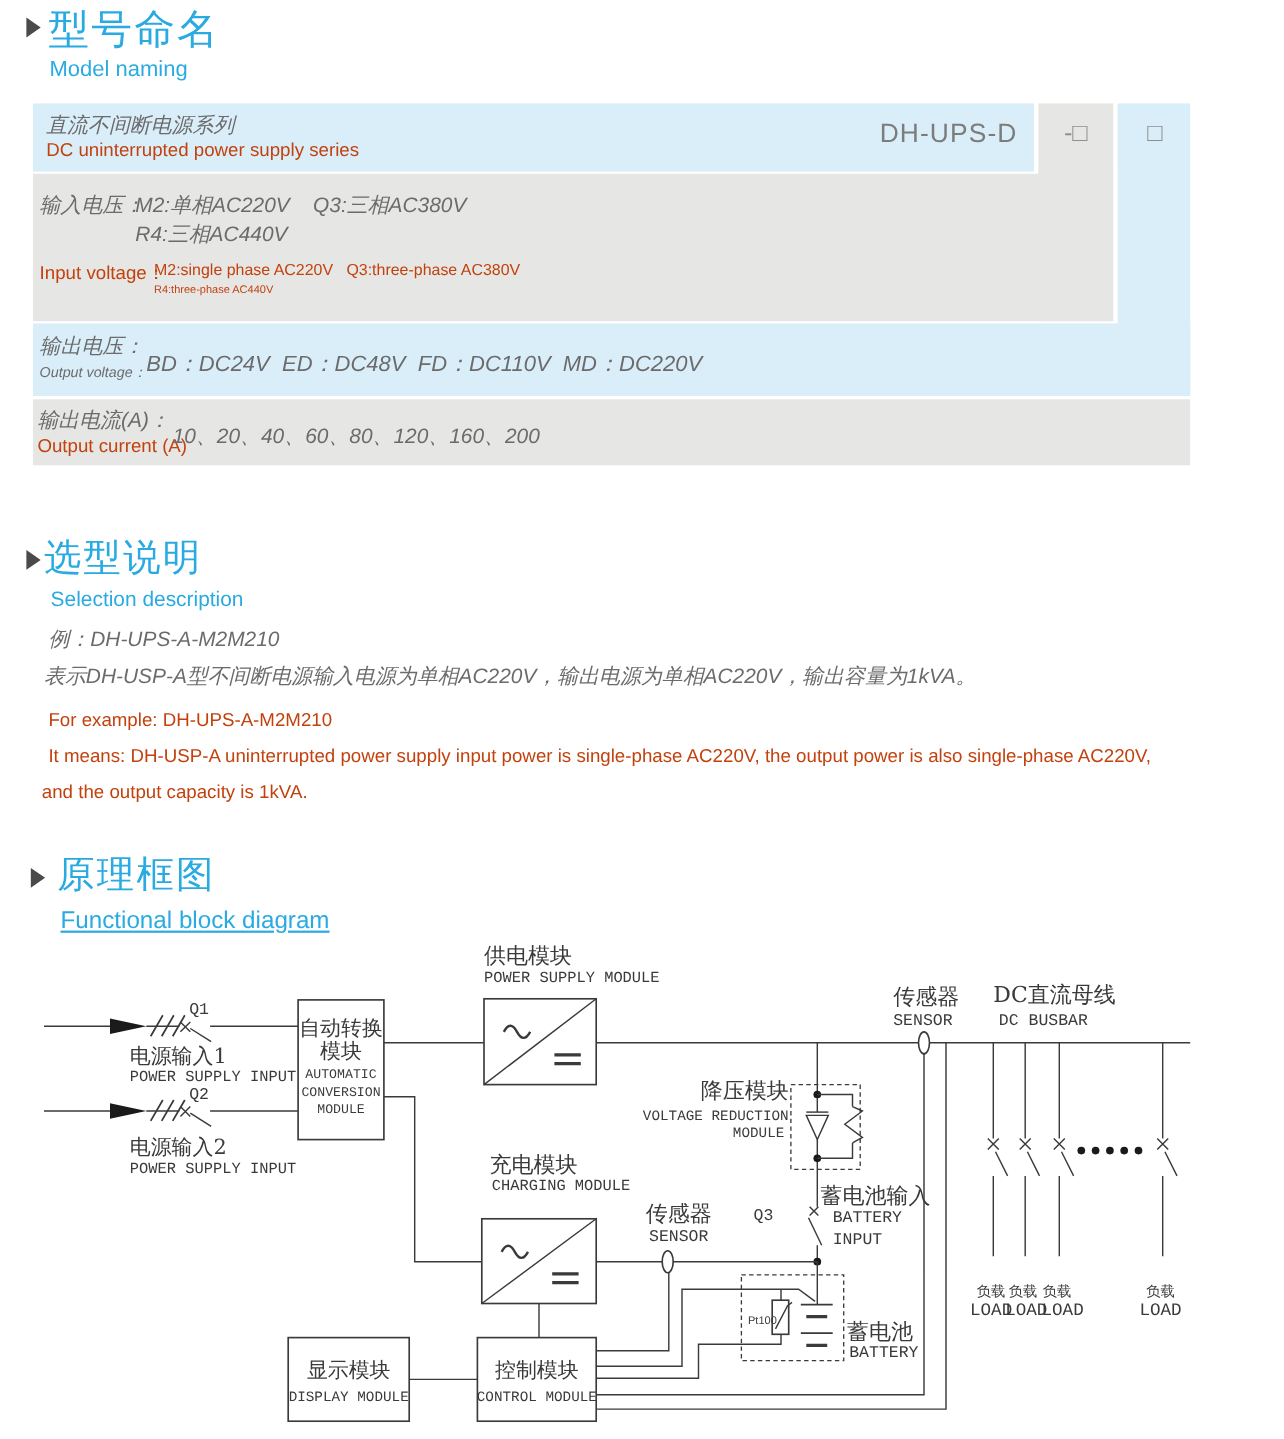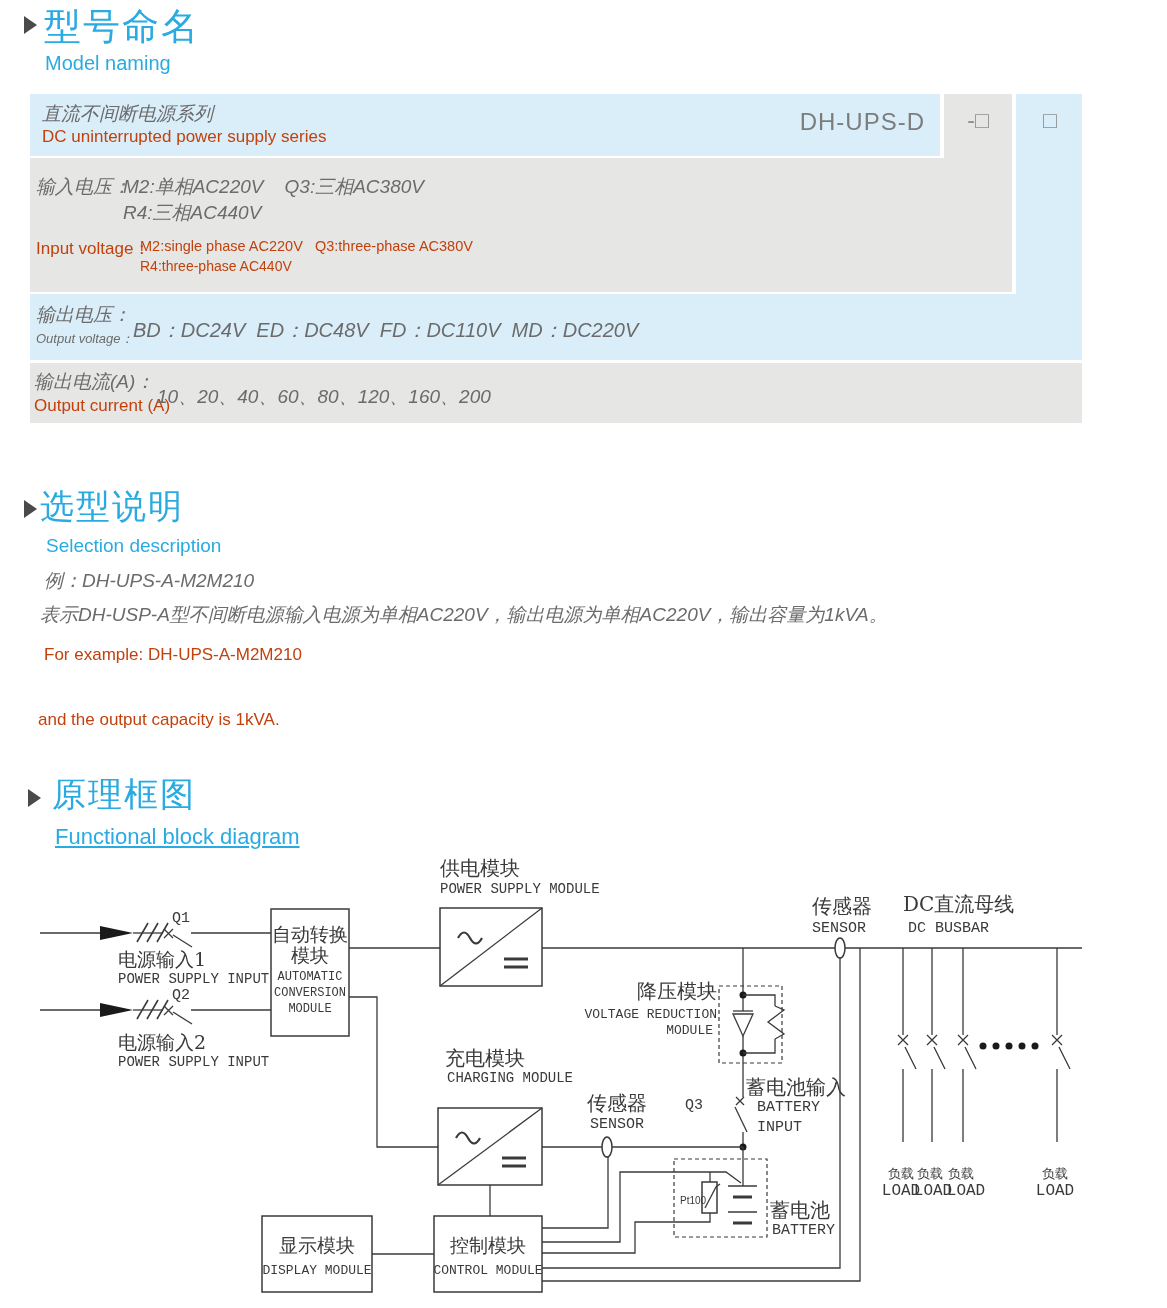--- a/index.html
+++ b/index.html
@@ -53,7 +53,7 @@
   <div class="abs t-cn" style="left:123px;top:200px;font-size:19px;">R4:三相AC440V</div>
   <div class="abs t-en" style="left:36px;top:237px;font-size:17px;">Input voltage：</div>
   <div class="abs t-en pre" style="left:140px;top:238px;font-size:14.5px;">M2:single phase AC220V   Q3:three-phase AC380V</div>
-  <div class="abs t-en" style="left:140px;top:258px;font-size:14px;">R4:three-phase AC440V</div>
+  <div class="abs t-en" style="left:140px;top:258px;font-size:10px;">R4:three-phase AC440V</div>
 
   <div class="abs t-cn" style="left:36px;top:302px;font-size:19px;">输出电压：</div>
   <div class="abs t-cn" style="left:36px;top:330px;font-size:13px;">Output voltage：</div>

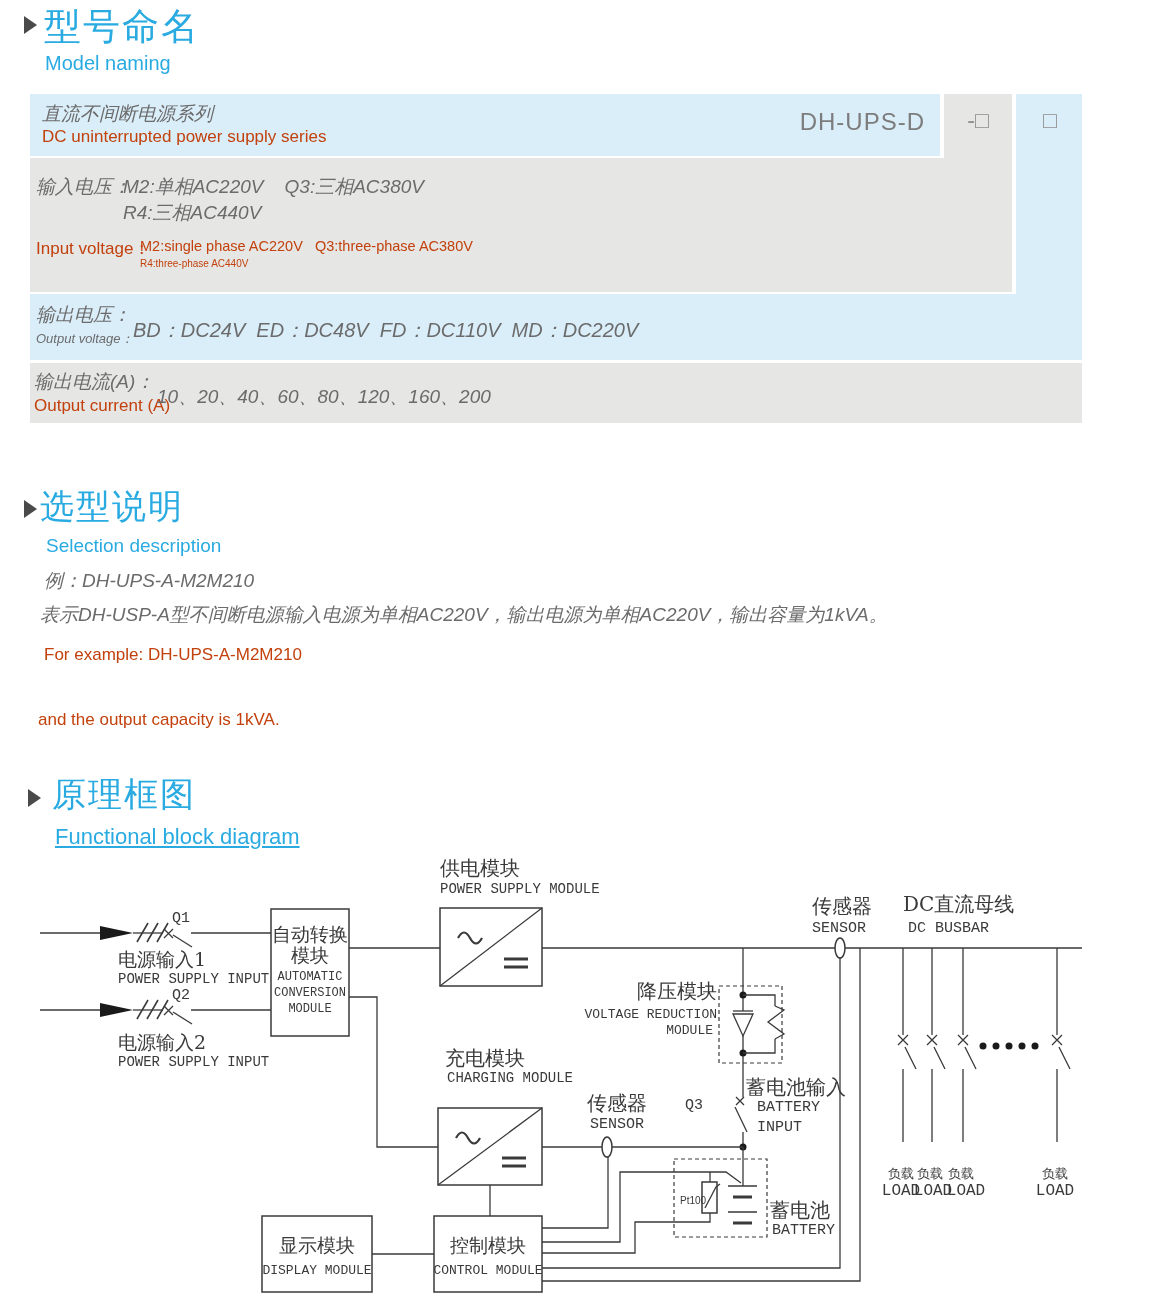--- a/index.html
+++ b/index.html
@@ -69,6 +69,7 @@
   <div class="abs t-cn" style="left:44px;top:568px;font-size:19px;">例：DH-UPS-A-M2M210</div>
   <div class="abs t-cn" style="left:40px;top:602px;font-size:19px;">表示DH-USP-A型不间断电源输入电源为单相AC220V，输出电源为单相AC220V，输出容量为1kVA。</div>
   <div class="abs t-en" style="left:44px;top:645px;font-size:17px;">For example: DH-UPS-A-M2M210</div>
+  <div class="abs t-en" style="left:44px;top:678px;font-size:17px;">It means: DH-USP-A uninterrupted power supply input power is single-phase AC220V, the output power is also single-phase AC220V,</div>
   <div class="abs t-en" style="left:38px;top:710px;font-size:17px;">and the output capacity is 1kVA.</div>
 
   <div class="abs bullet" style="left:28px;top:789px;"></div>

